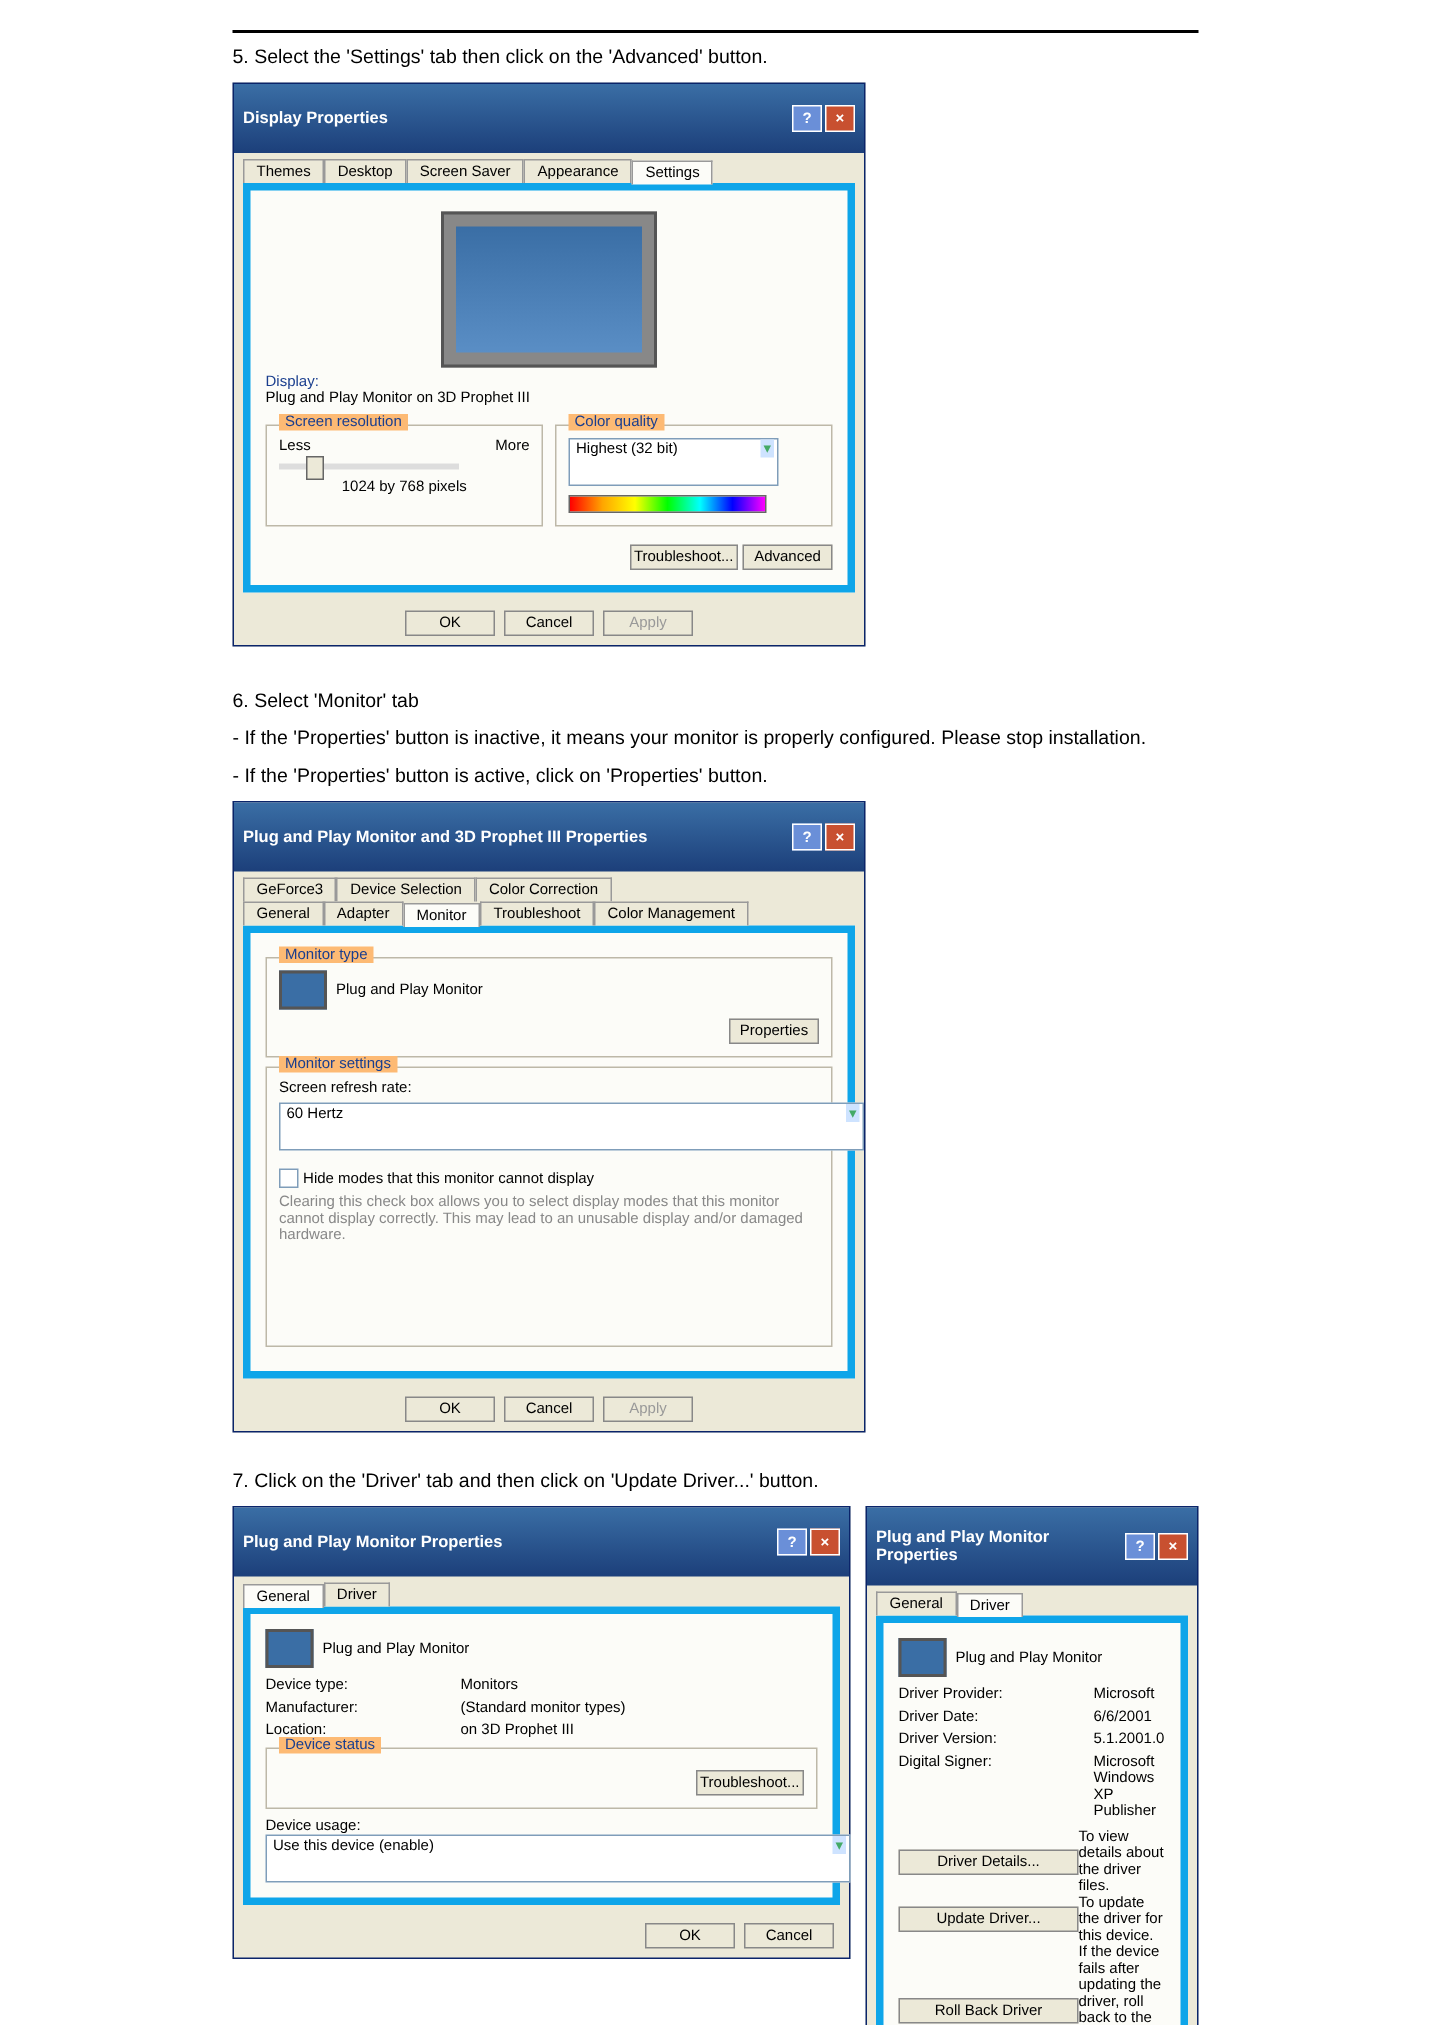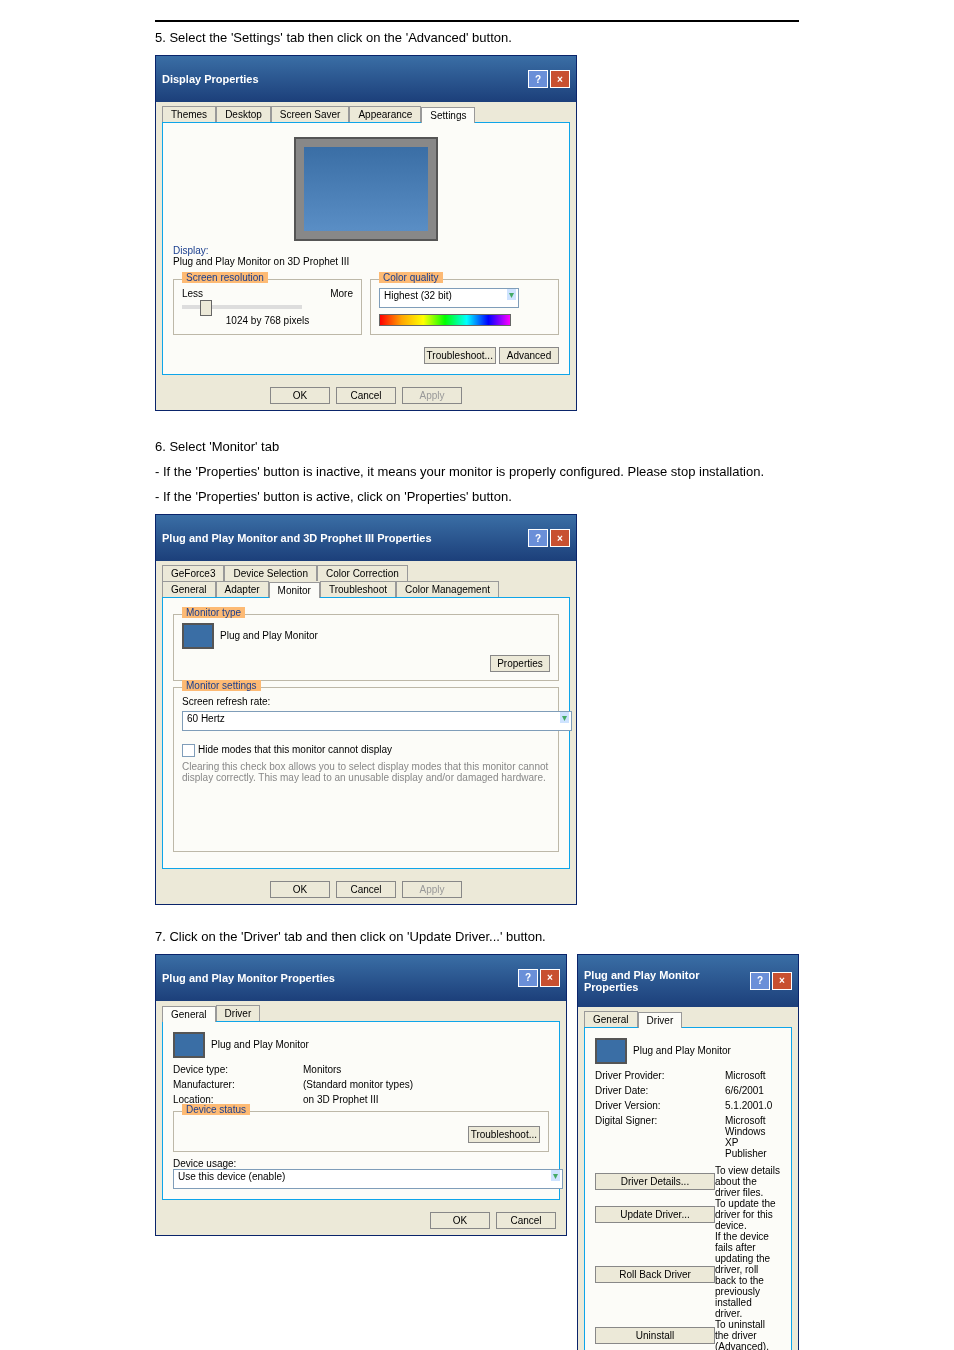--- a/index.html
+++ b/index.html
@@ -15,7 +15,7 @@
 .tabs{display:flex;padding:4px 6px 0;gap:0}
 .tab{background:#ece9d8;border:1px solid #999;border-bottom:none;padding:2px 8px;font-size:10px;cursor:pointer}
 .tab.active{background:#fcfcf8;position:relative;top:1px}
-.pane{background:#fcfcf8;border:1px solid #0ea5e9;margin:0 6px 6px;padding:10px}
+.pane{background:#fcfcf8;border:5px solid #0ea5e9;margin:0 6px 6px;padding:10px}
 .fs{border:1px solid #bdb8a8;padding:8px;margin:6px 0;position:relative}
 .fs-title{position:absolute;top:-8px;left:8px;background:#fdba74;padding:0 4px;color:#1a3e8e;font-size:10px}
 .btn{background:#ece9d8;border:1px solid #888;padding:2px 2px;font-size:10px;cursor:pointer;min-width:60px;text-align:center}

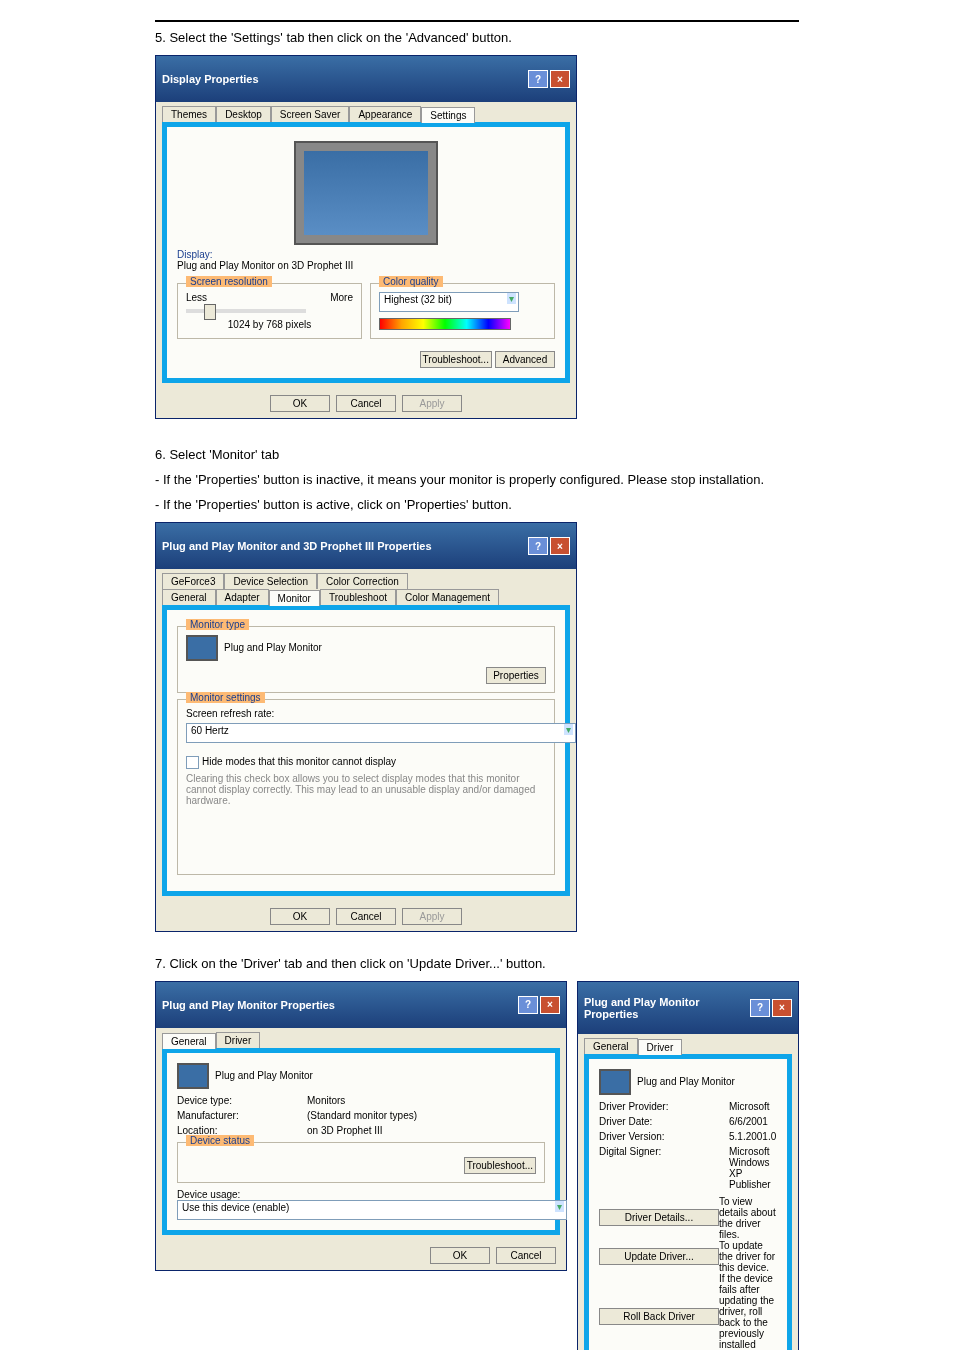--- a/index.html
+++ b/index.html
@@ -22,7 +22,7 @@
 .btn:disabled,.btn.dis{color:#999}
 .btnrow{display:flex;gap:6px;justify-content:center;padding:6px}
 .lbl{color:#1a3e8e;font-size:10px}
-.combo{border:1px solid #7f9db9;background:#fff;padding:1px 14px 6px 4px;font-size:10px;position:relative;display:inline-block}
+.combo{border:1px solid #7f9db9;background:#fff;padding:1px 14px 18px 4px;font-size:10px;position:relative;display:inline-block}
 .combo:after{content:"▾";position:absolute;right:2px;top:0;background:#cee3ff;padding:0 2px;color:#4a6}
 .monitor-prev{width:140px;height:100px;margin:4px auto;background:#888;border:2px solid #555;position:relative}
 .monitor-prev:after{content:"";position:absolute;inset:8px;background:linear-gradient(#3a6ea5,#5a8ec5)}

